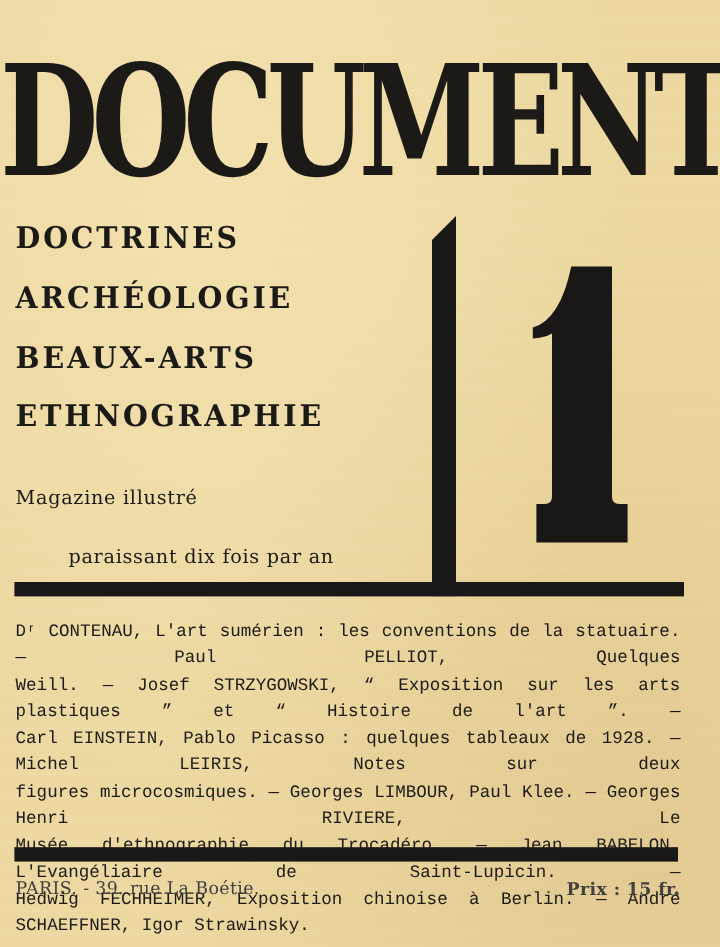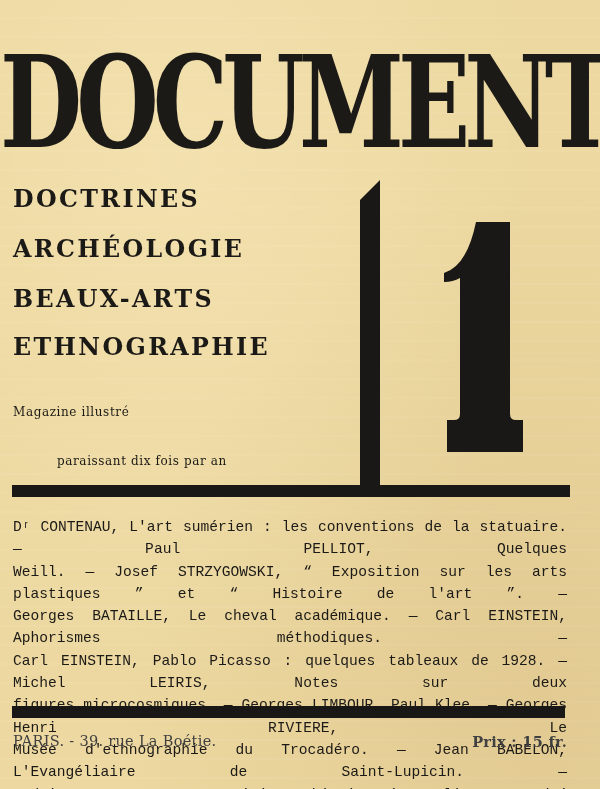--- a/index.html
+++ b/index.html
@@ -27,7 +27,7 @@
     transform:scaleX(0.95); transform-origin:left top;
   }
   .tagline {
-    font-family:"DejaVu Serif", serif; font-size:12px; letter-spacing:0.6px;
+    font-family:"DejaVu Serif", serif; font-size:16px; letter-spacing:0.6px;
     white-space:nowrap; color:#1c1a17;
   }
   #vbar {

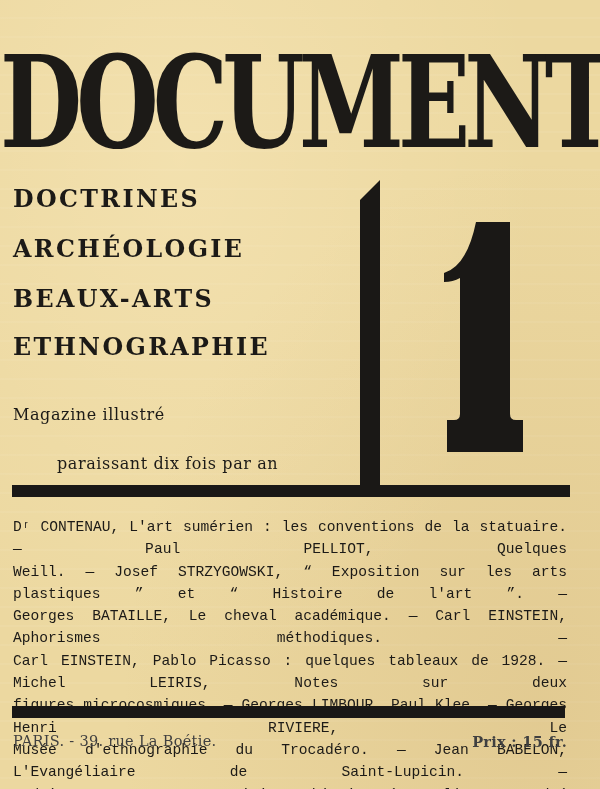--- a/index.html
+++ b/index.html
@@ -77,7 +77,6 @@
 <div id="contents" class="abs">
   <p>Dʳ CONTENAU, L'art sumérien : les conventions de la statuaire. — Paul PELLIOT, Quelques</p>
   <p>Weill. — Josef STRZYGOWSKI, “ Exposition sur les arts plastiques ” et “ Histoire de l'art ”. —</p>
-  <p>Georges BATAILLE, Le cheval académique. — Carl EINSTEIN, Aphorismes méthodiques. —</p>
   <p>Carl EINSTEIN, Pablo Picasso : quelques tableaux de 1928. — Michel LEIRIS, Notes sur deux</p>
   <p>figures microcosmiques. — Georges LIMBOUR, Paul Klee. — Georges Henri RIVIERE, Le</p>
   <p>Musée d'ethnographie du Trocadéro. — Jean BABELON, L'Evangéliaire de Saint-Lupicin. —</p>

